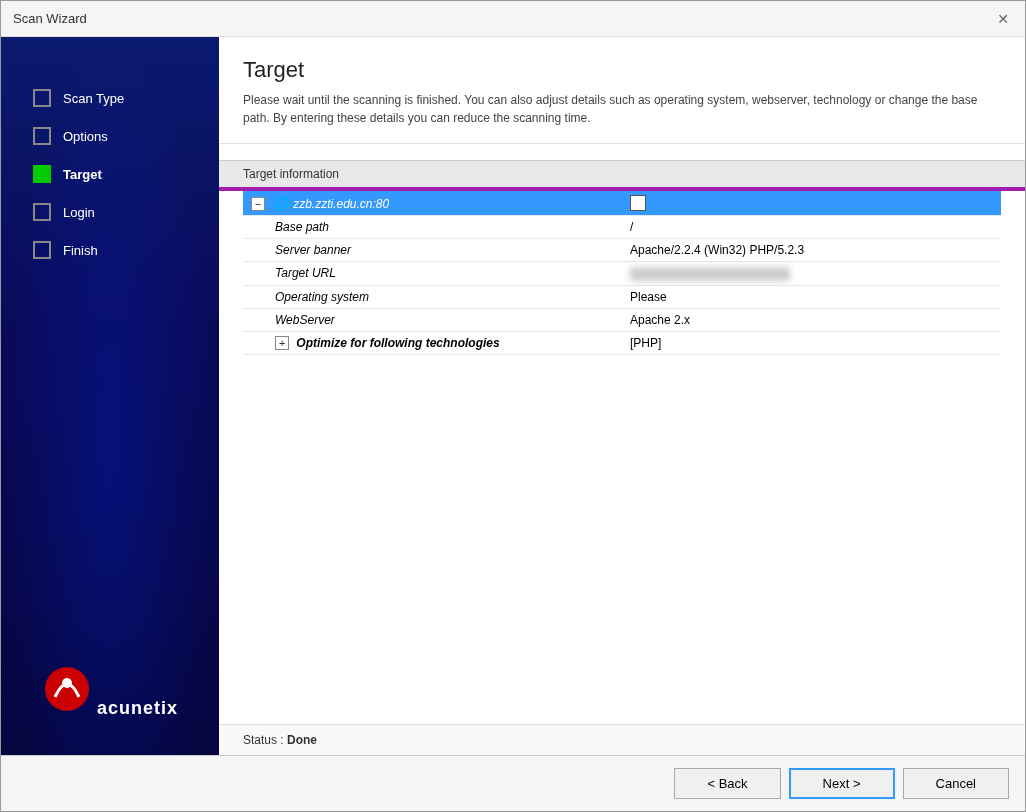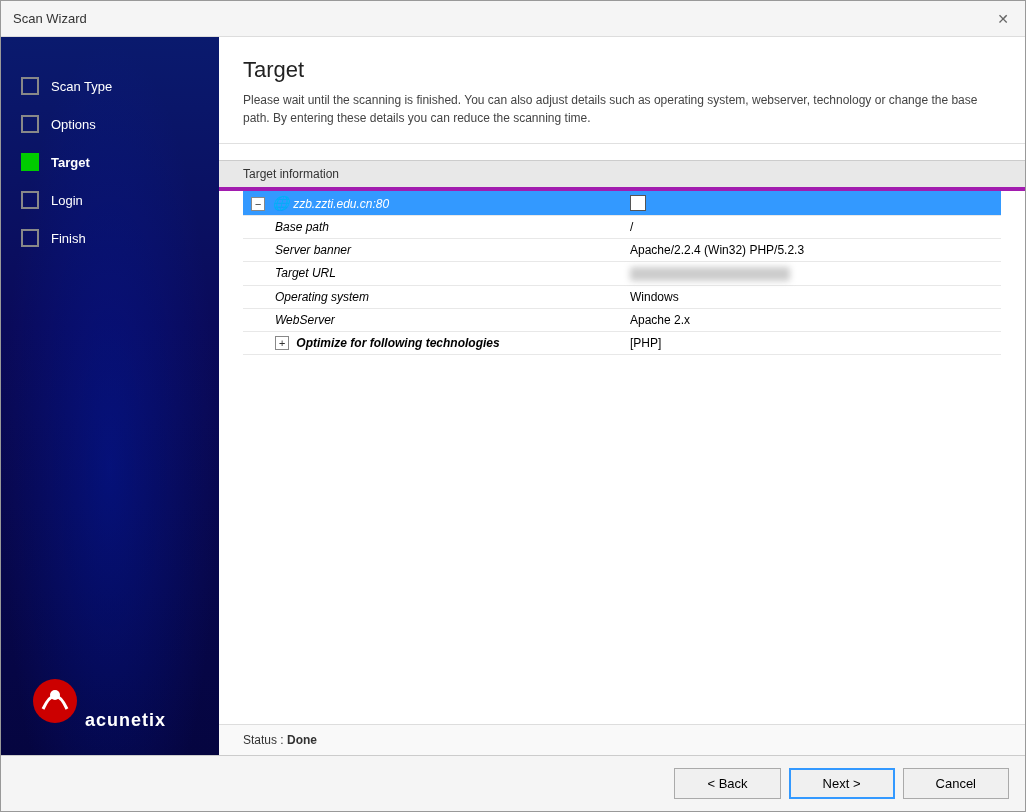--- a/index.html
+++ b/index.html
@@ -54,7 +54,7 @@
       background: linear-gradient(180deg, #0a1a6e 0%, #0a0a5a 40%, #050540 100%);
       display: flex;
       flex-direction: column;
-      padding: 4px;
+      padding: 16px;
       position: relative;
       overflow: hidden;
     }

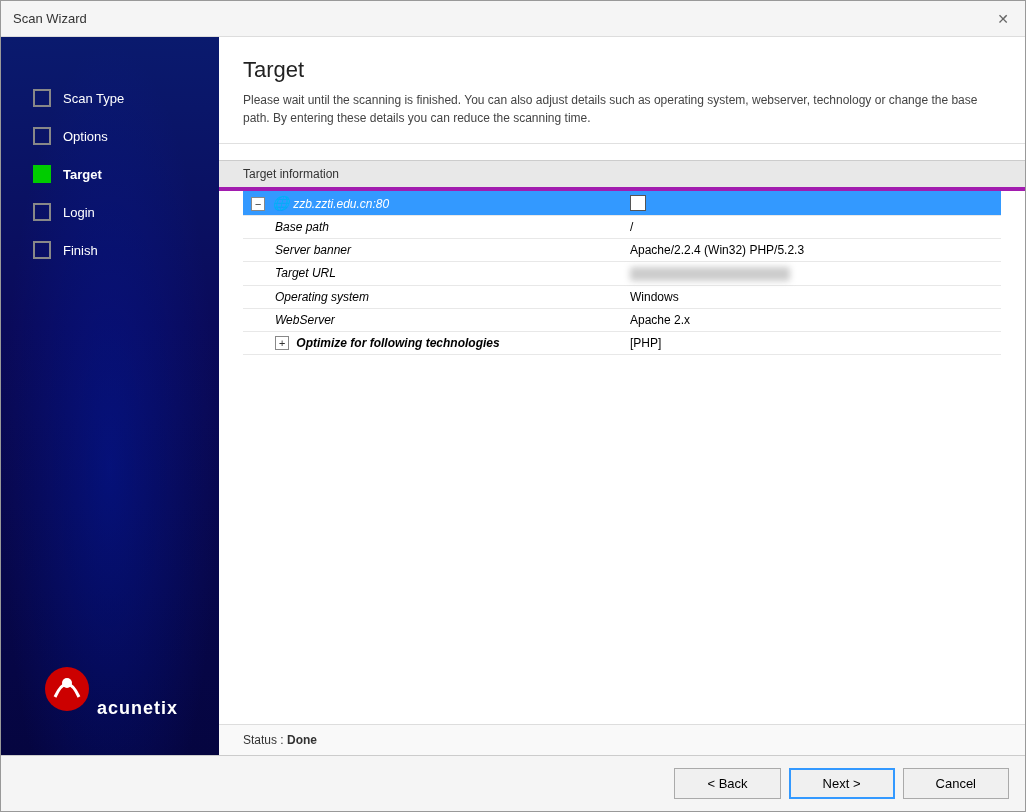--- a/index.html
+++ b/index.html
@@ -356,7 +356,7 @@
 
           <tr>
             <td class="row-indent">Operating system</td>
-            <td>Windows</td>
+            <td>Please</td>
           </tr>
 
           <tr>

